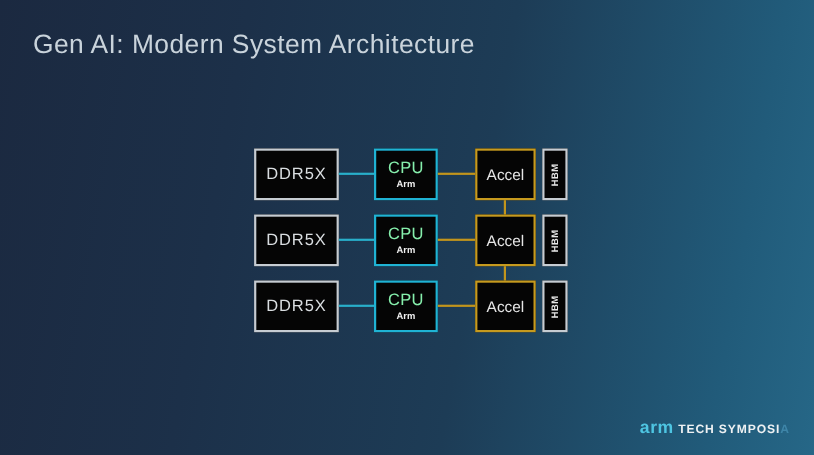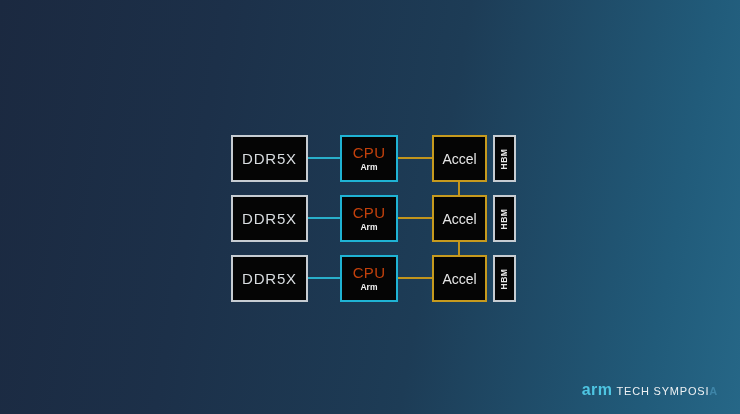--- a/index.html
+++ b/index.html
@@ -86,6 +86,7 @@
 
 <div class="slide">
 
+  <div class="slide-title">Gen AI: Modern System Architecture</div>
 
   <div class="diagram">
 

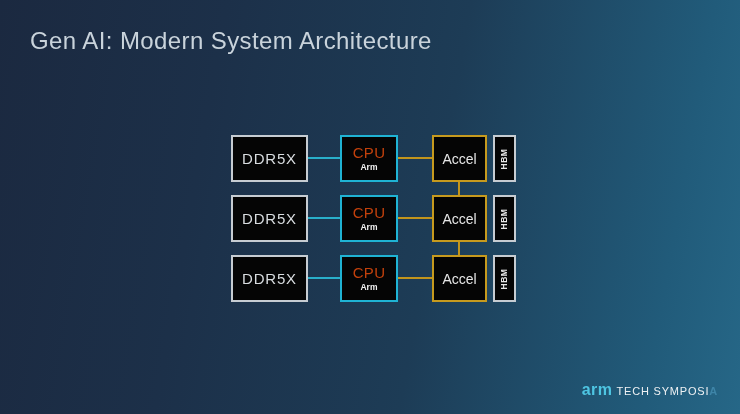--- a/index.html
+++ b/index.html
@@ -48,7 +48,7 @@
   .box.hbm   { left: 262px; width: 23px; border: 2px solid #c6ccd2; }
 
   .mem-label   { font-size: 15px; letter-spacing: 0.8px; color: #d9dde0; }
-  .cpu-label   { font-size: 15px; letter-spacing: 0.3px; color: #c2410c; line-height: 15px; }
+  .cpu-label   { font-size: 15px; letter-spacing: 0.3px; color: #86efac; line-height: 15px; }
   .cpu-sub     { font-size: 8.5px; font-weight: 600; color: #f2f2f2; margin-top: 2px; }
   .accel-label { font-size: 14px; color: #e6e6e6; text-align: center; }
   .hbm-label   { font-size: 8.5px; font-weight: 600; letter-spacing: 0.5px;

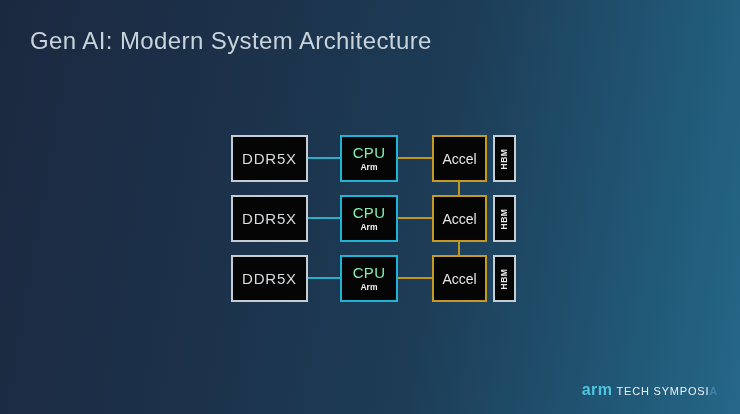--- a/index.html
+++ b/index.html
@@ -78,7 +78,7 @@
     margin-right: 4px;
     line-height: 12px;
   }
-  .event-name { font-size: 11px; font-weight: 400; letter-spacing: 0.8px; color: #eef1f3; }
+  .event-name { font-size: 11px; font-weight: 700; letter-spacing: 0.8px; color: #eef1f3; }
   .event-last { font-size: 11px; font-weight: 700; letter-spacing: 0.8px; color: #3e85a8; }
 </style>
 </head>

